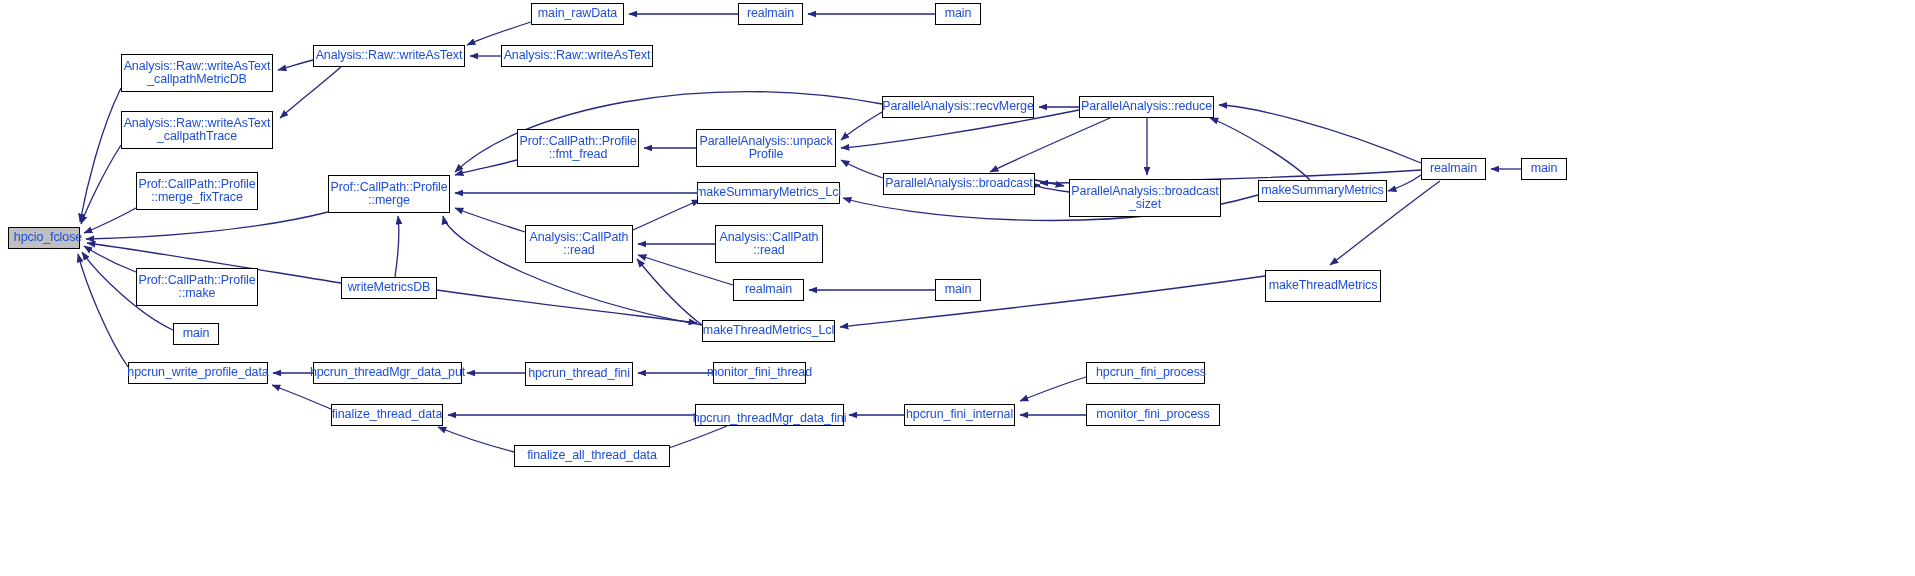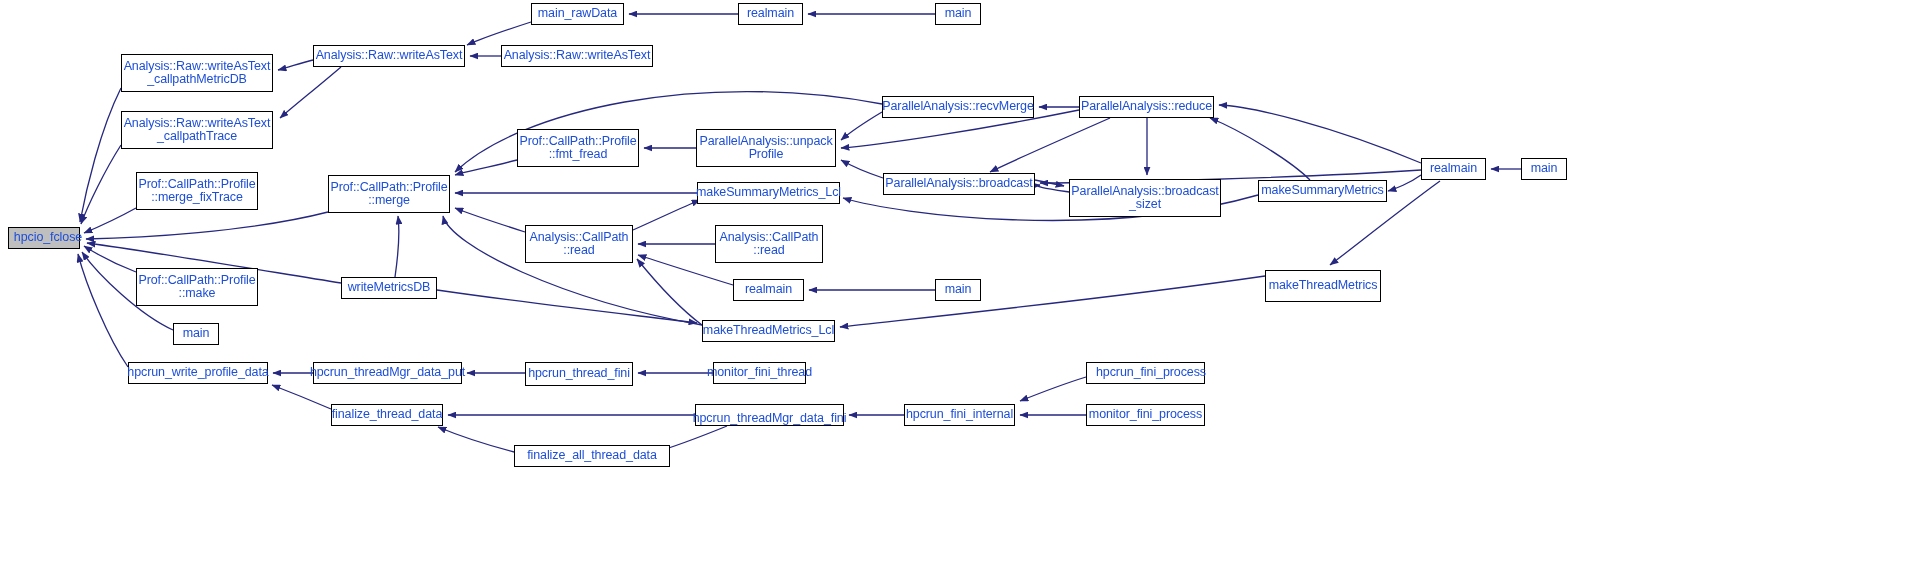--- a/index.html
+++ b/index.html
@@ -168,7 +168,7 @@
 _sizet</span></div>
       <div class="node" style="left: 1079px; top: 96px; width: 135px; height: 22px;"><span class="node-label">ParallelAnalysis::reduce</span></div>
       <div class="node" style="left: 1086px; top: 362px; width: 119px; height: 22px; padding-left: 11px;"><span class="node-label">hpcrun_fini_process</span></div>
-      <div class="node" style="left: 1086px; top: 404px; width: 119px; height: 22px;"><span class="node-label">monitor_fini_process</span></div>
+      <div class="node" style="left: 1086px; top: 404px; width: 134px; height: 22px;"><span class="node-label">monitor_fini_process</span></div>
       <div class="node" style="left: 1258px; top: 180px; width: 129px; height: 22px;"><span class="node-label">makeSummaryMetrics</span></div>
       <div class="node" style="left: 1265px; top: 270px; width: 116px; height: 32px;"><span class="node-label">makeThreadMetrics</span></div>
       <div class="node" style="left: 1421px; top: 158px; width: 65px; height: 22px;"><span class="node-label">realmain</span></div>

